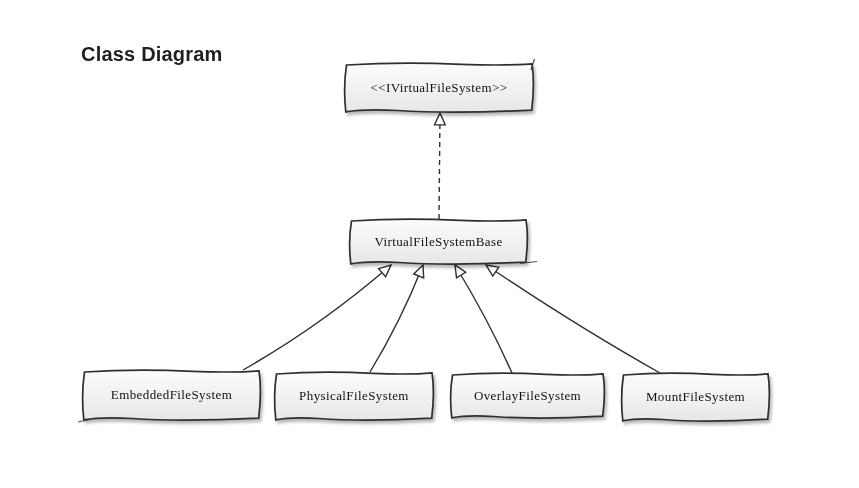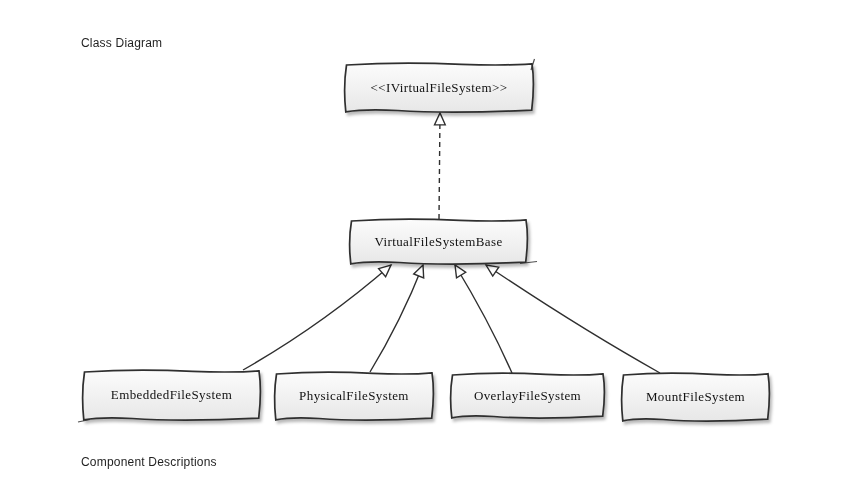--- a/index.html
+++ b/index.html
@@ -13,8 +13,8 @@
   .doc-heading{
     position:absolute;
     font-family:"Liberation Sans","DejaVu Sans",sans-serif;
-    font-size:12px;
-    font-weight:400;
+    font-size:20px;
+    font-weight:700;
     color:#1f1f1f;
     letter-spacing:0.2px;
     white-space:nowrap;

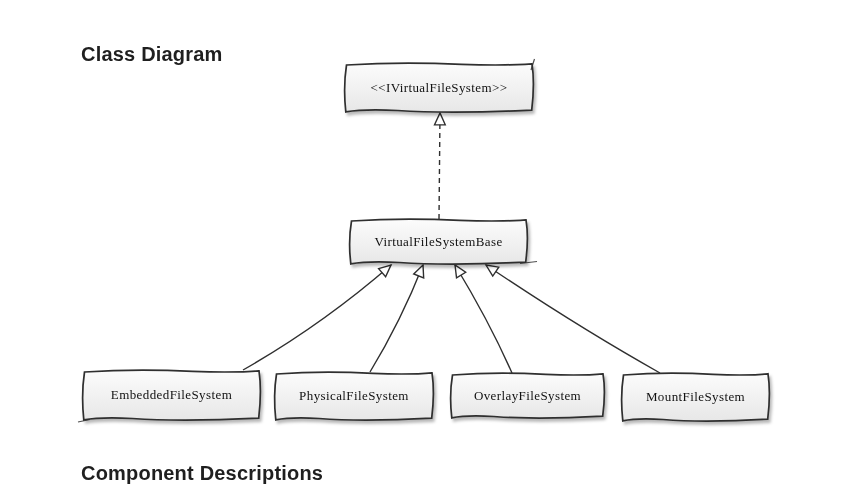--- a/index.html
+++ b/index.html
@@ -71,7 +71,6 @@
       <line x1="90" y1="419.5" x2="78" y2="422" stroke="#2f2f2f" stroke-width="1.2" opacity="0.85"></line>
     </svg>
 
-  <h2 class="doc-heading" id="heading-bottom">Component Descriptions</h2>
 </div>
 
 </body></html>

